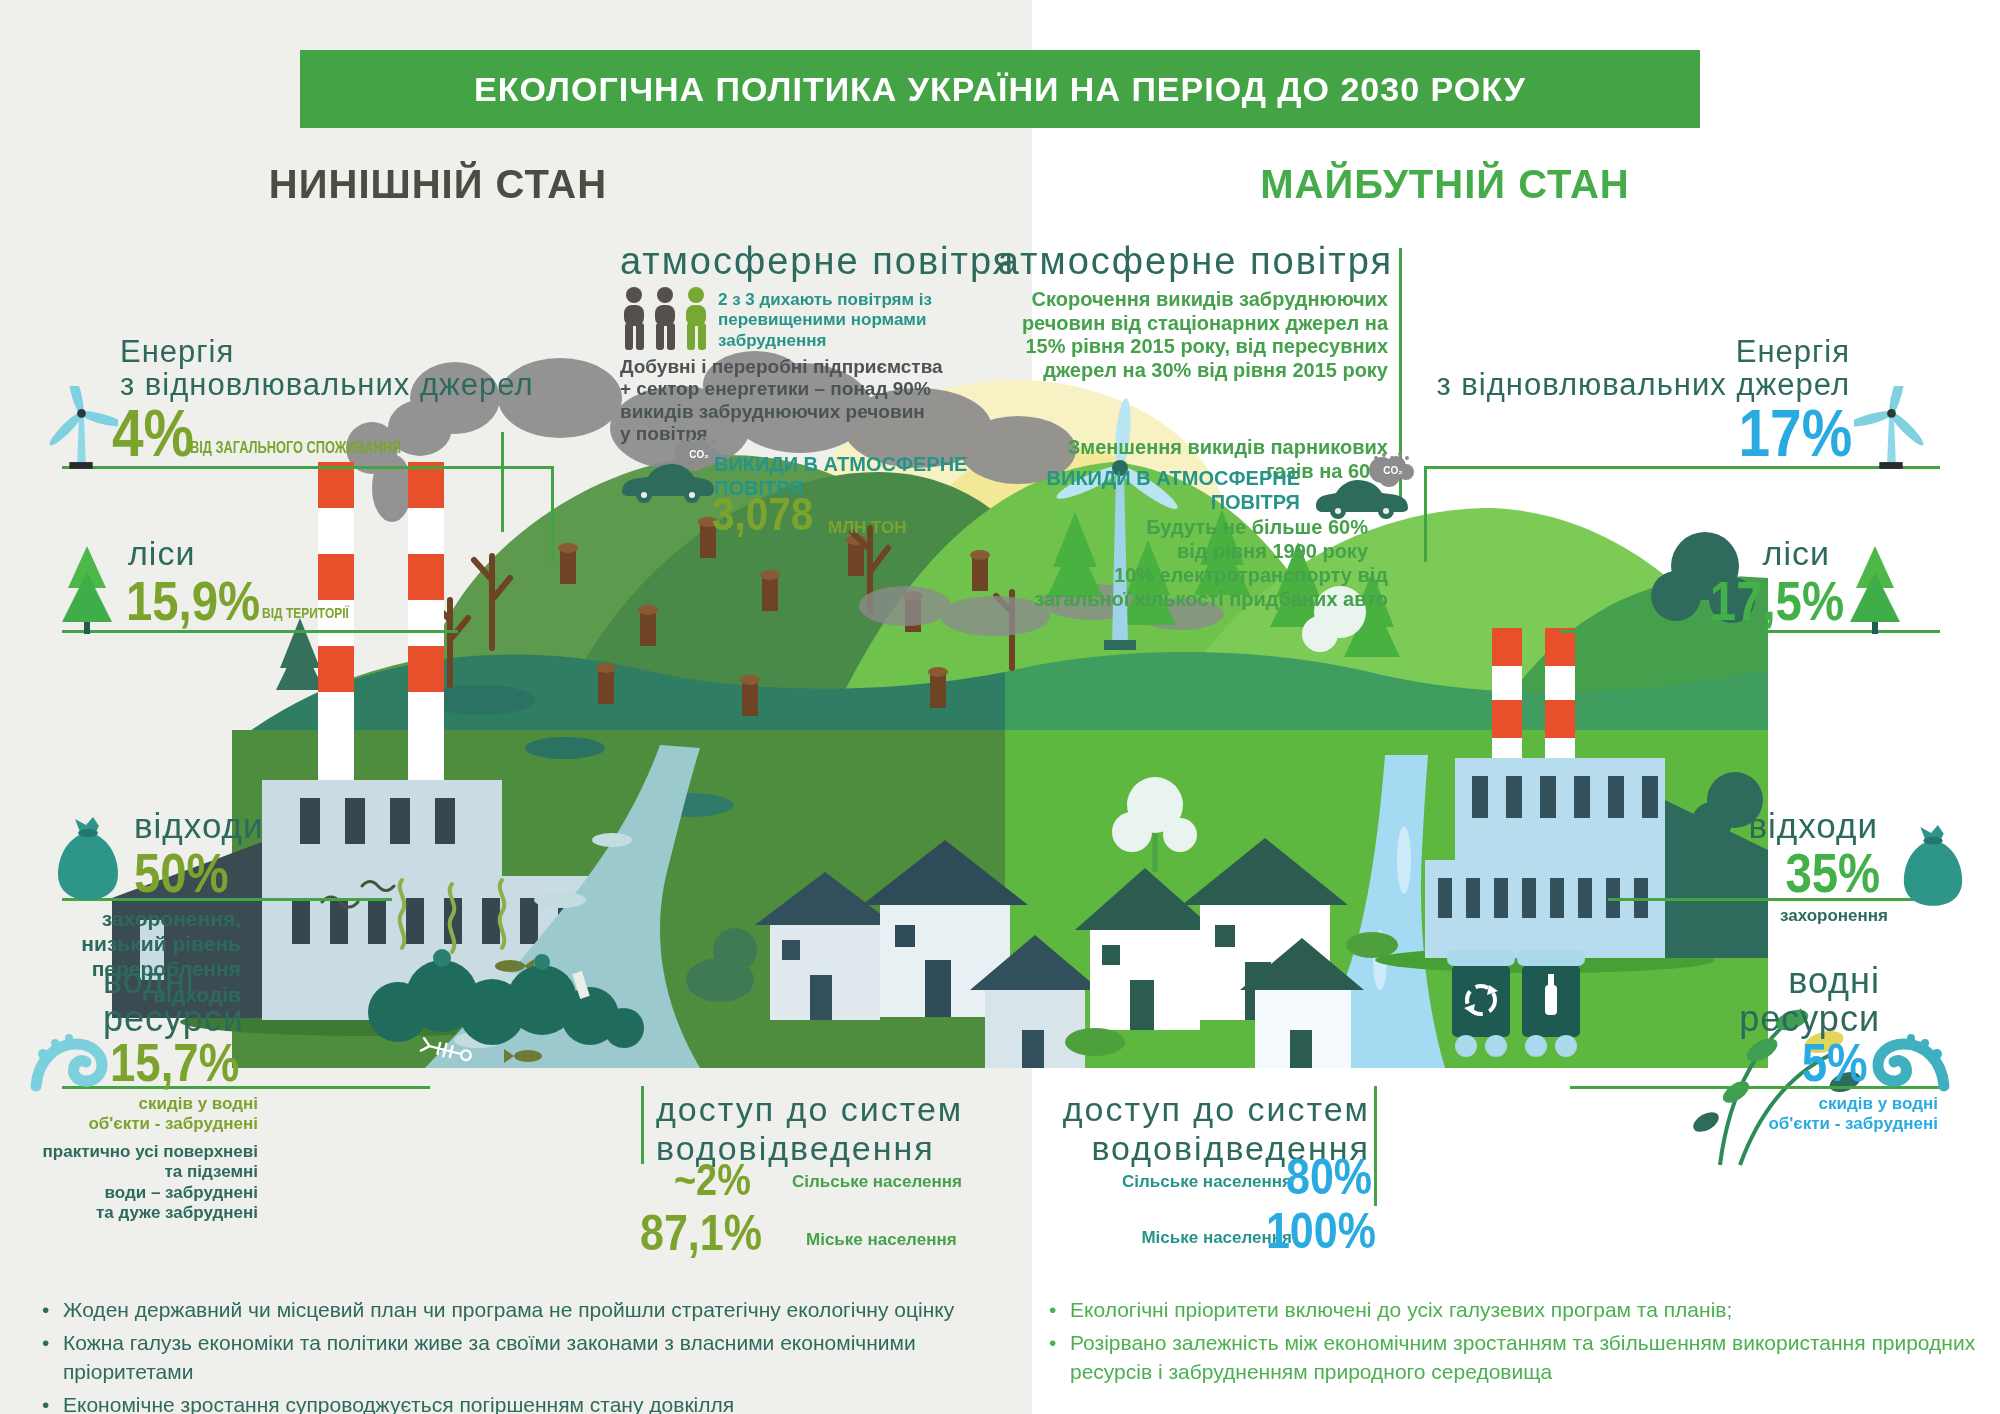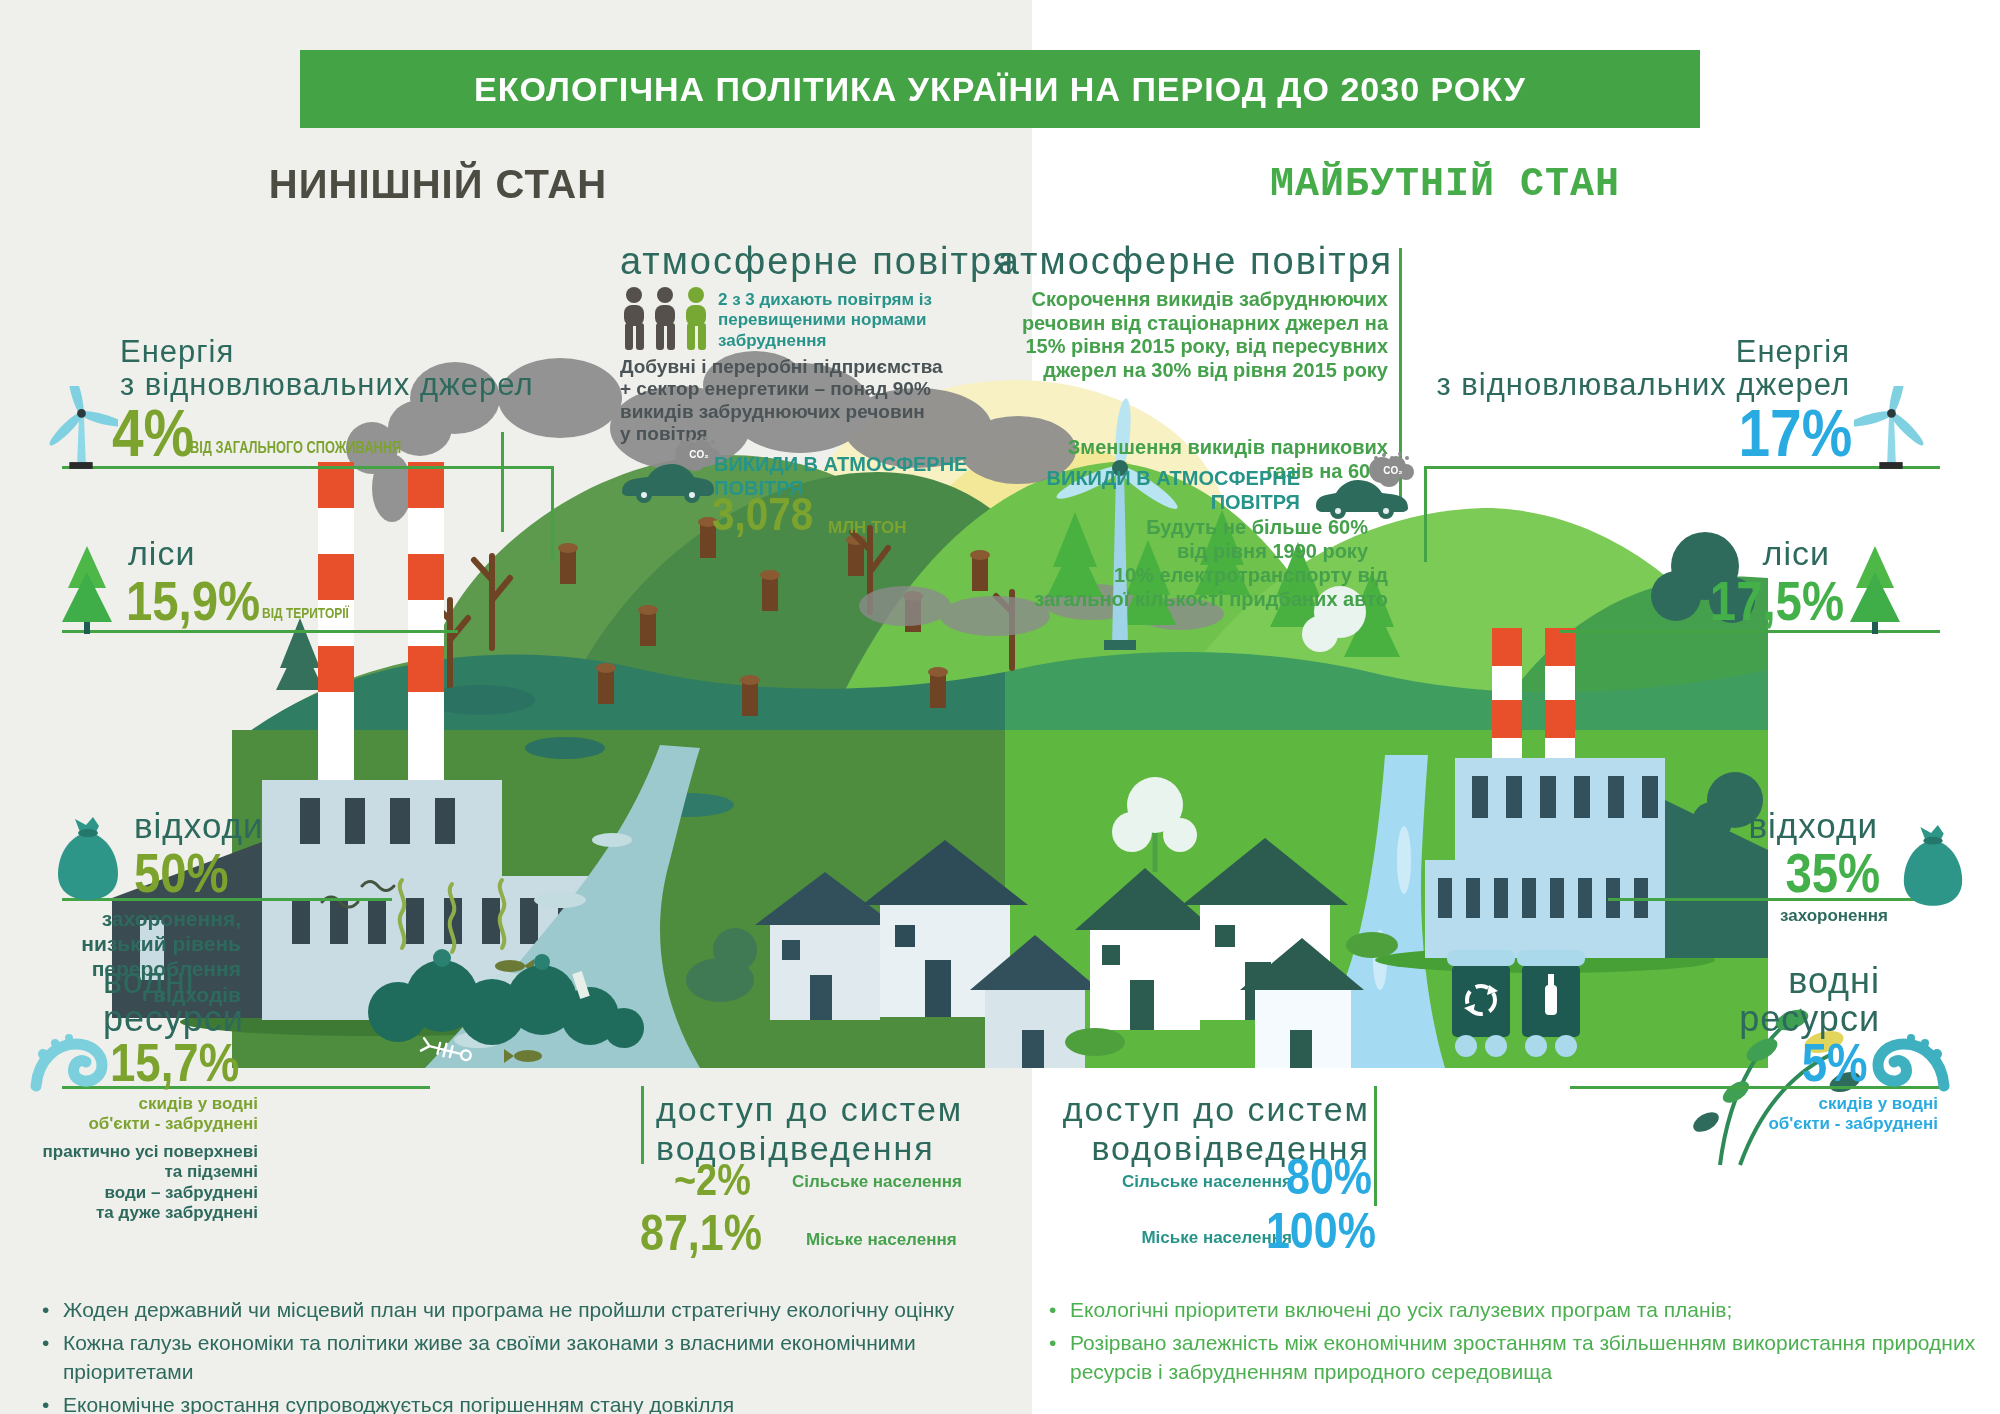--- a/index.html
+++ b/index.html
@@ -13,7 +13,7 @@
           font-size:34px;font-weight:bold;letter-spacing:1px;}
   .col-heading{font-size:40px;font-weight:bold;letter-spacing:1px;text-align:center;}
   .headL{color:#4c4c43;}
-  .headR{color:#45ac49;font-family:Liberation Mono, monospace;}
+  .headR{color:#45ac49;}
   .lbl{color:#2d6a5d;line-height:1.05;letter-spacing:1px;}
   .big{font-weight:bold;line-height:1;}
   .olive{color:#7da32f;}

